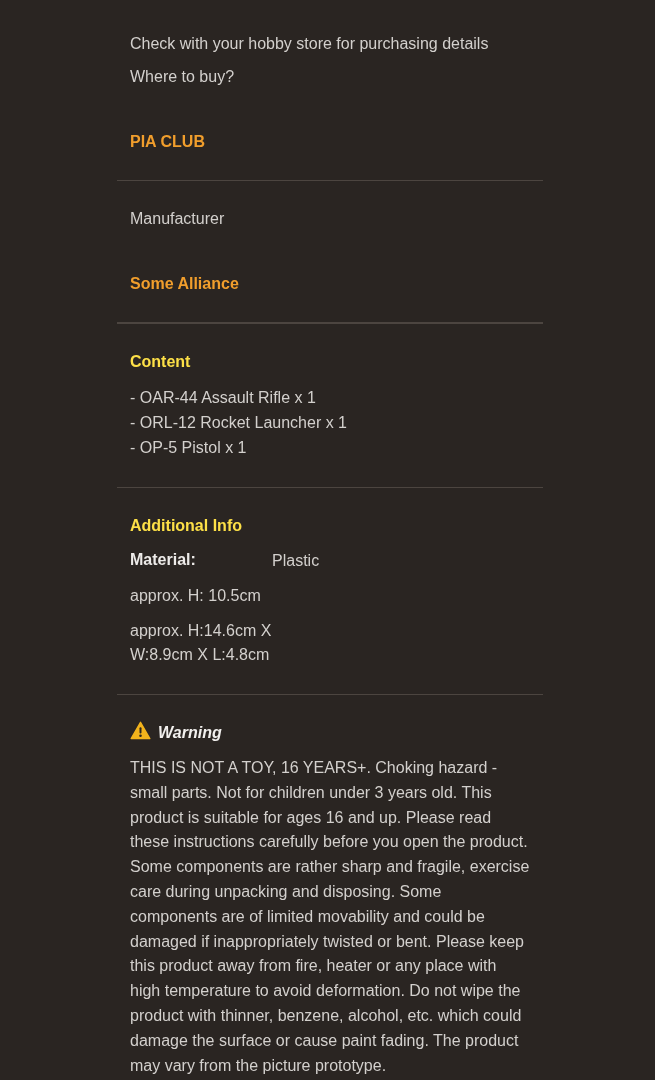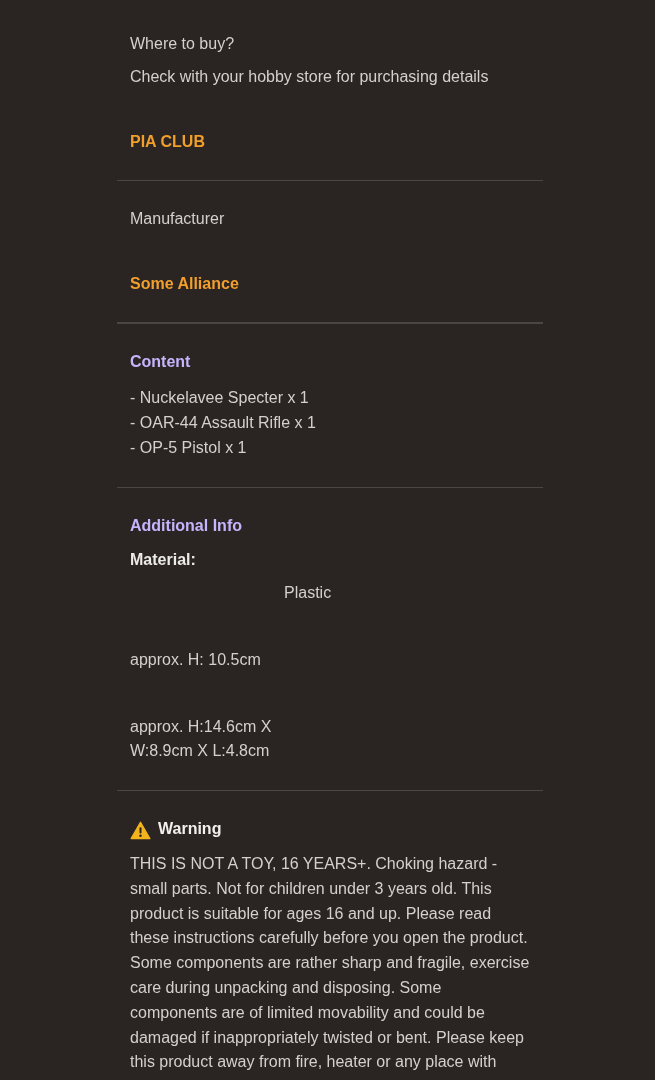--- a/index.html
+++ b/index.html
@@ -89,8 +89,8 @@
 <div class="wrapper">
 
   <div class="section first">
+    <p class="line">Check with your hobby store for purchasing details</p>
     <p class="line">Where to buy?</p>
-    <p class="line">Check with your hobby store for purchasing details</p>
     <p class="line accent">PIA CLUB</p>
   </div>
   <div class="divider"></div>

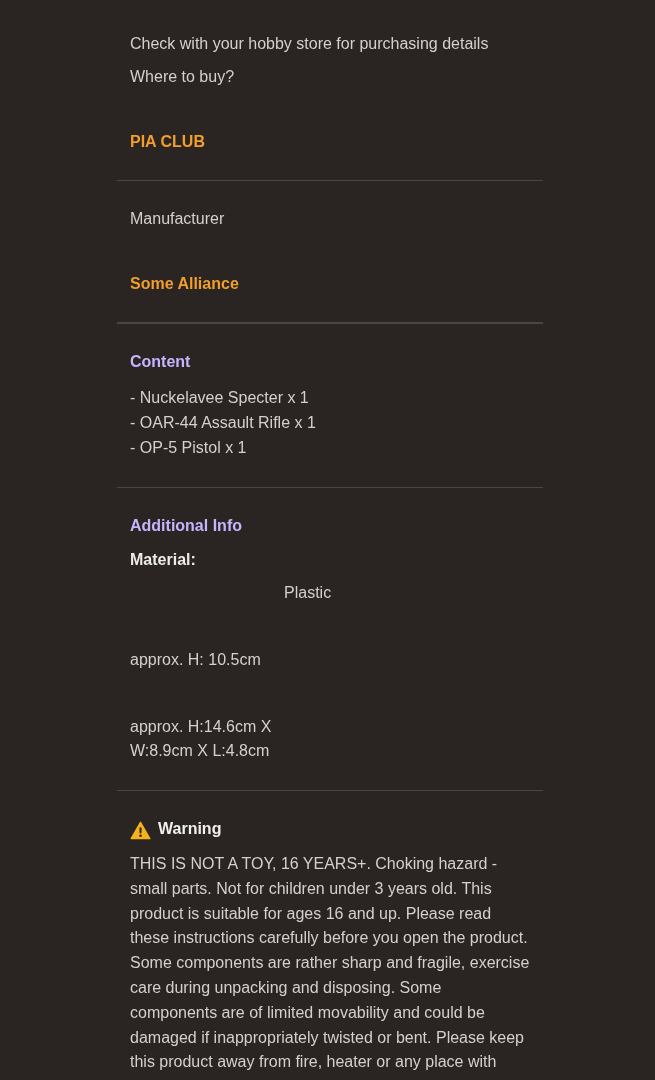--- a/index.html
+++ b/index.html
@@ -38,7 +38,7 @@
     cursor: pointer;
   }
   .heading {
-    color: #c4b5fd;
+    color: #fde047;
     font-weight: bold;
     line-height: 23px;
     margin-bottom: 12px;

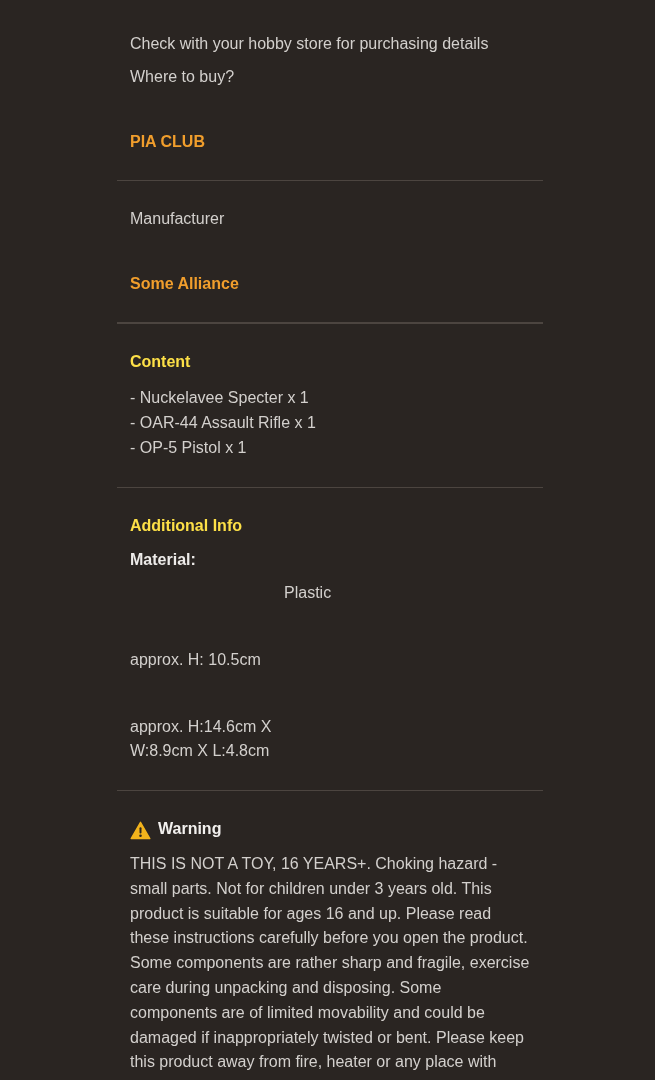--- a/index.html
+++ b/index.html
@@ -106,7 +106,6 @@
   <div class="section">
     <p class="heading">Content</p>
     <div class="content-list">
-      <p class="item">- Nuckelavee Specter x 1</p>
       <p class="item">- OAR-44 Assault Rifle x 1</p>
       <p class="item">- OP-5 Pistol x 1</p>
     </div>

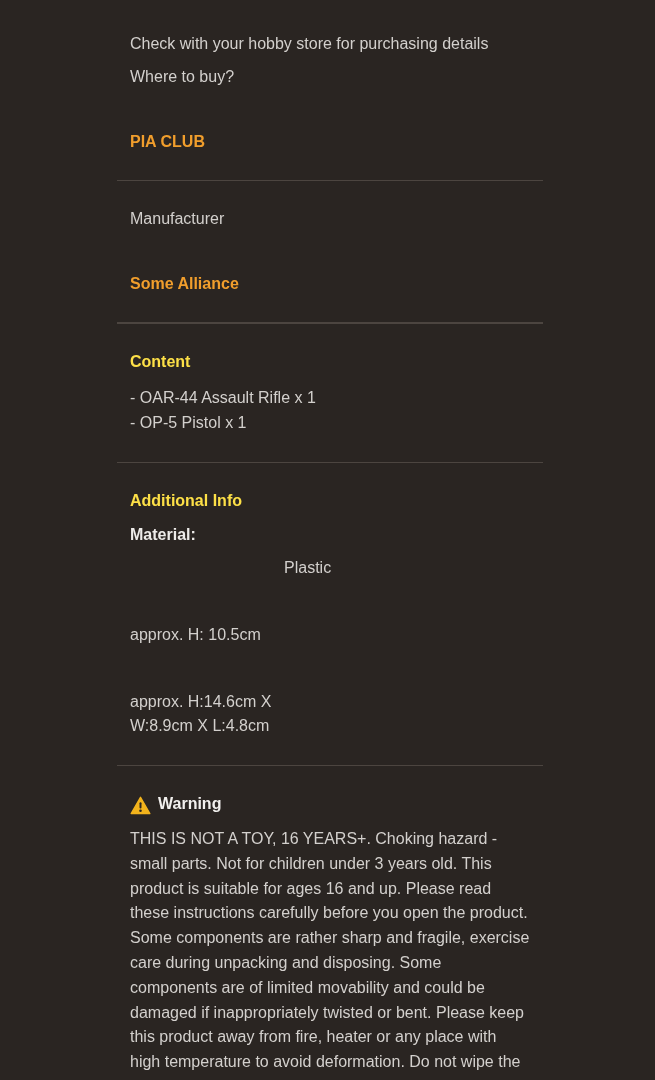--- a/index.html
+++ b/index.html
@@ -107,6 +107,7 @@
     <p class="heading">Content</p>
     <div class="content-list">
       <p class="item">- OAR-44 Assault Rifle x 1</p>
+      <p class="item">- ORL-12 Rocket Launcher x 1</p>
       <p class="item">- OP-5 Pistol x 1</p>
     </div>
   </div>

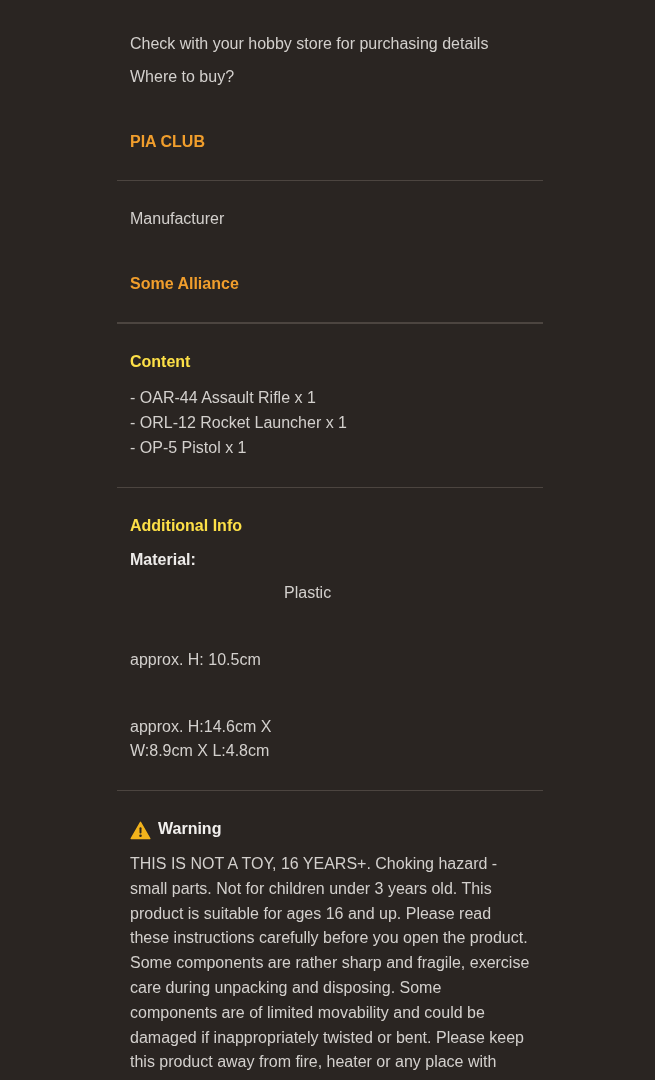--- a/index.html
+++ b/index.html
@@ -50,7 +50,7 @@
   .info-row {
     display: grid;
     grid-template-columns: 142px 1fr;
-    column-gap: 12px;
+    column-gap: 0;
     margin-bottom: 11px;
     align-items: start;
   }

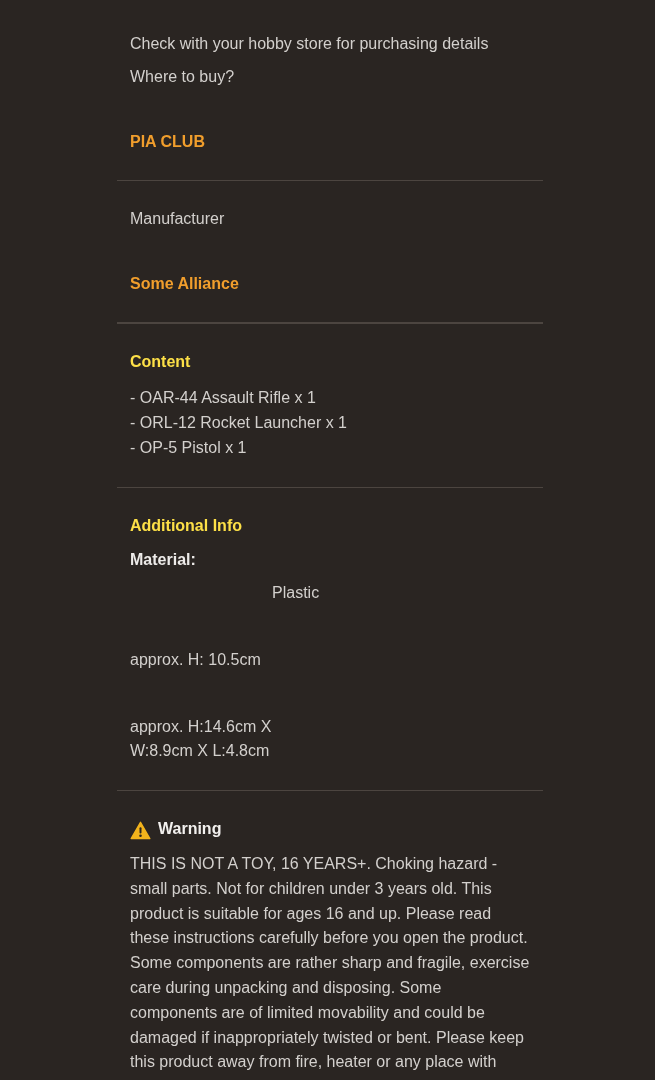--- a/index.html
+++ b/index.html
@@ -64,7 +64,6 @@
   .info-value {
     color: #D3D0CD;
     line-height: 24px;
-    margin-top: 32px;
   }
   .warning-header {
     display: flex;

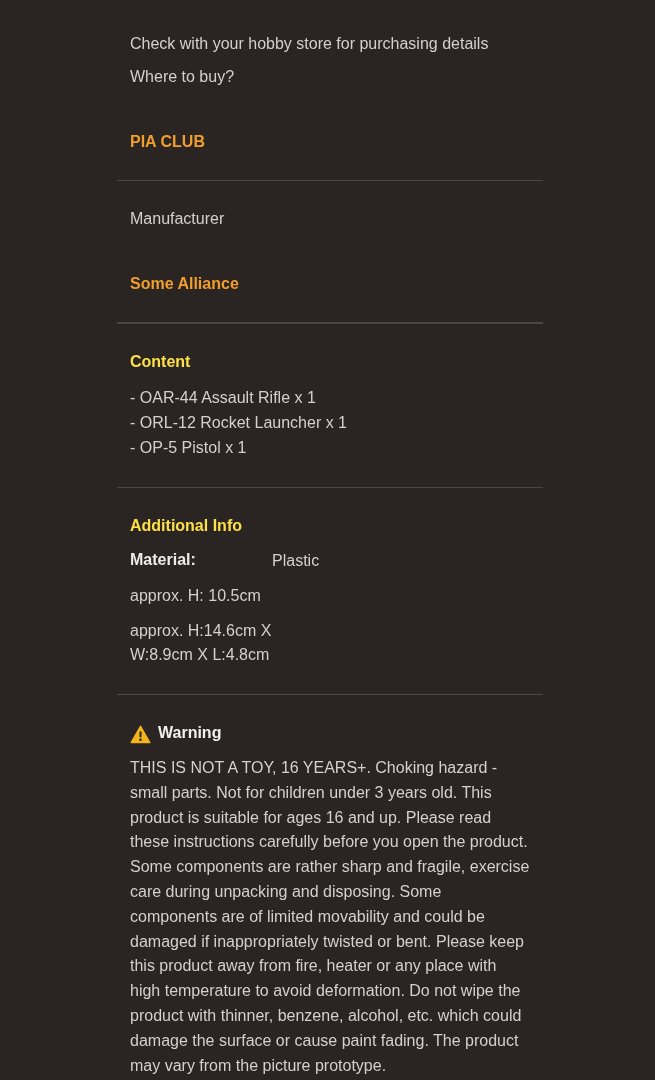--- a/index.html
+++ b/index.html
@@ -67,9 +67,10 @@
   }
   .warning-header {
     display: flex;
-    align-items: flex-end;
+    align-items: flex-start;
     gap: 7px;
     margin-bottom: 12px;
+    font-style: italic;
   }
   .warning-header .title {
     color: #F2F0EE;

